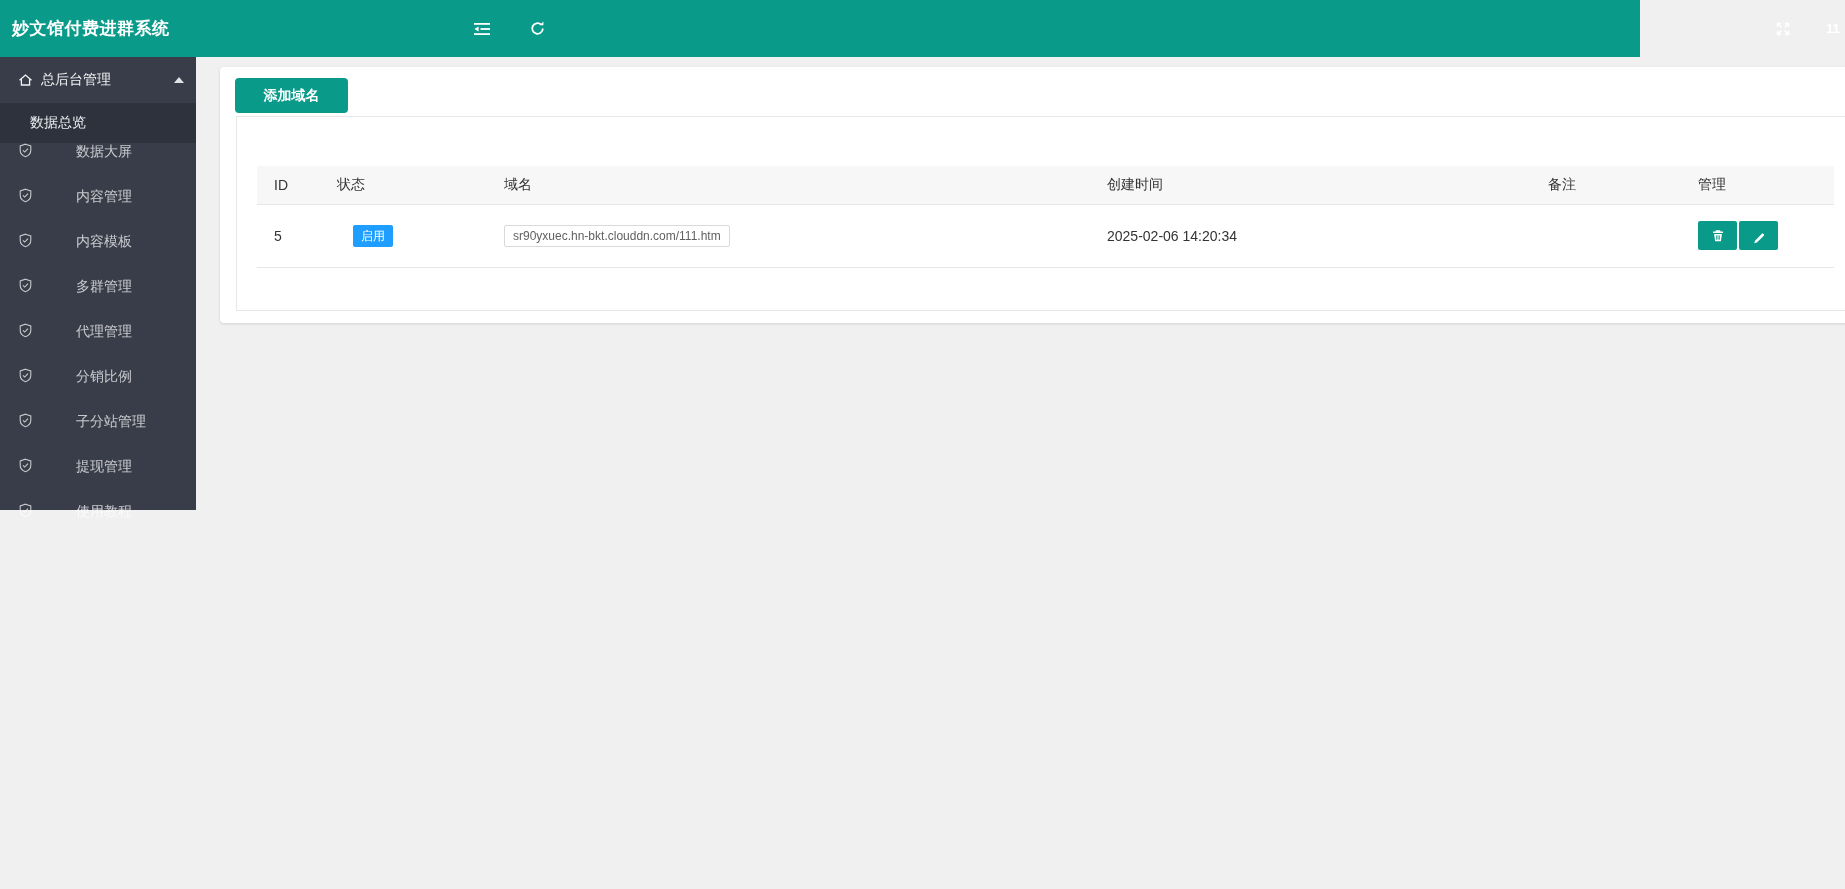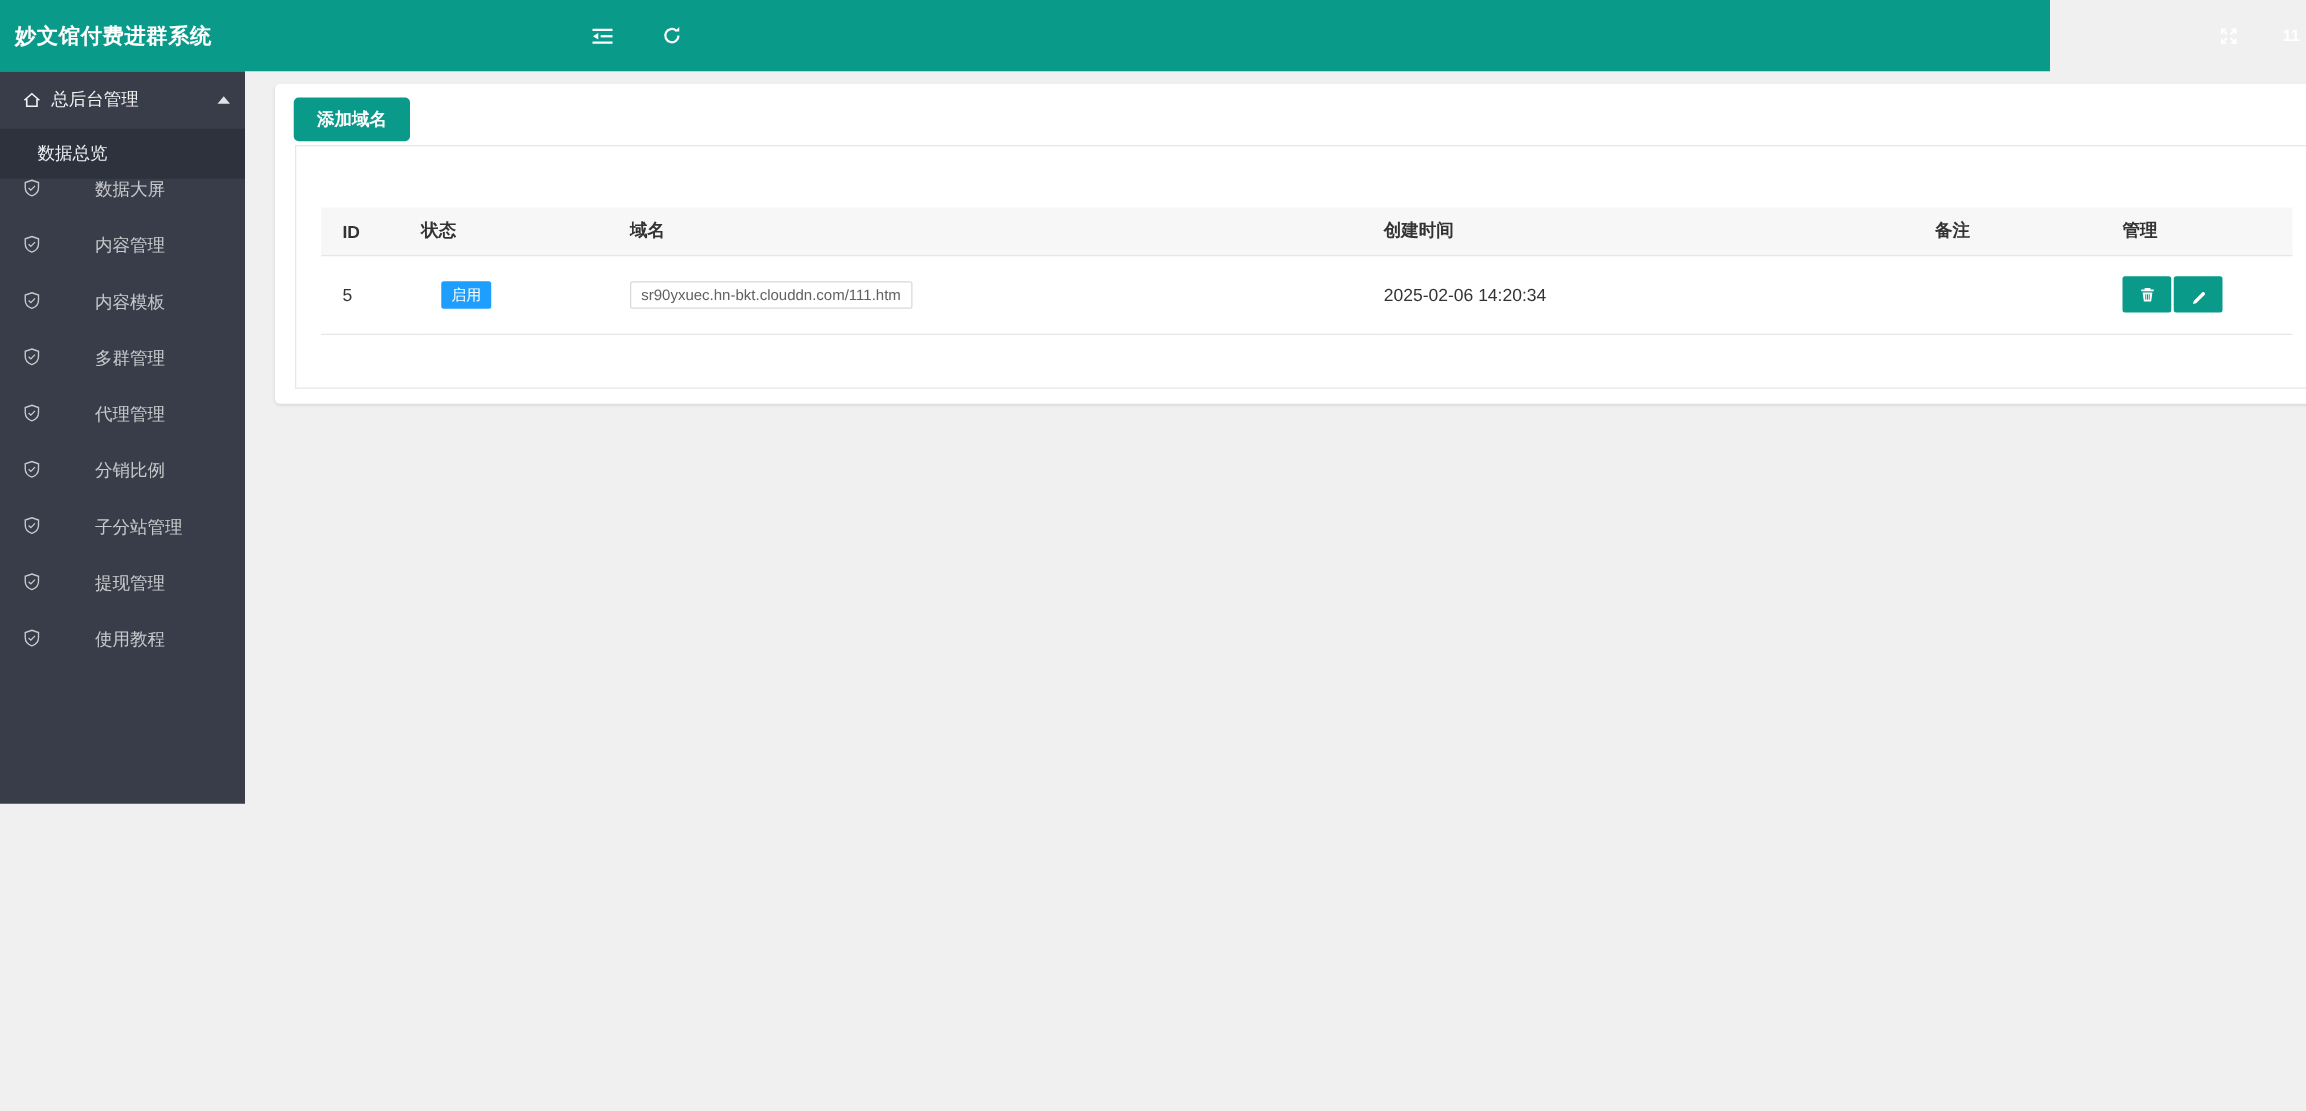--- a/index.html
+++ b/index.html
@@ -29,7 +29,7 @@
 
   
   .sidebar {
-    position:absolute; left:0; top:57px; width:196px; height:586px;
+    position:absolute; left:0; top:57px; width:196px; height:453px;
     background:#393d49; z-index:9;
   }
   .nav-group {

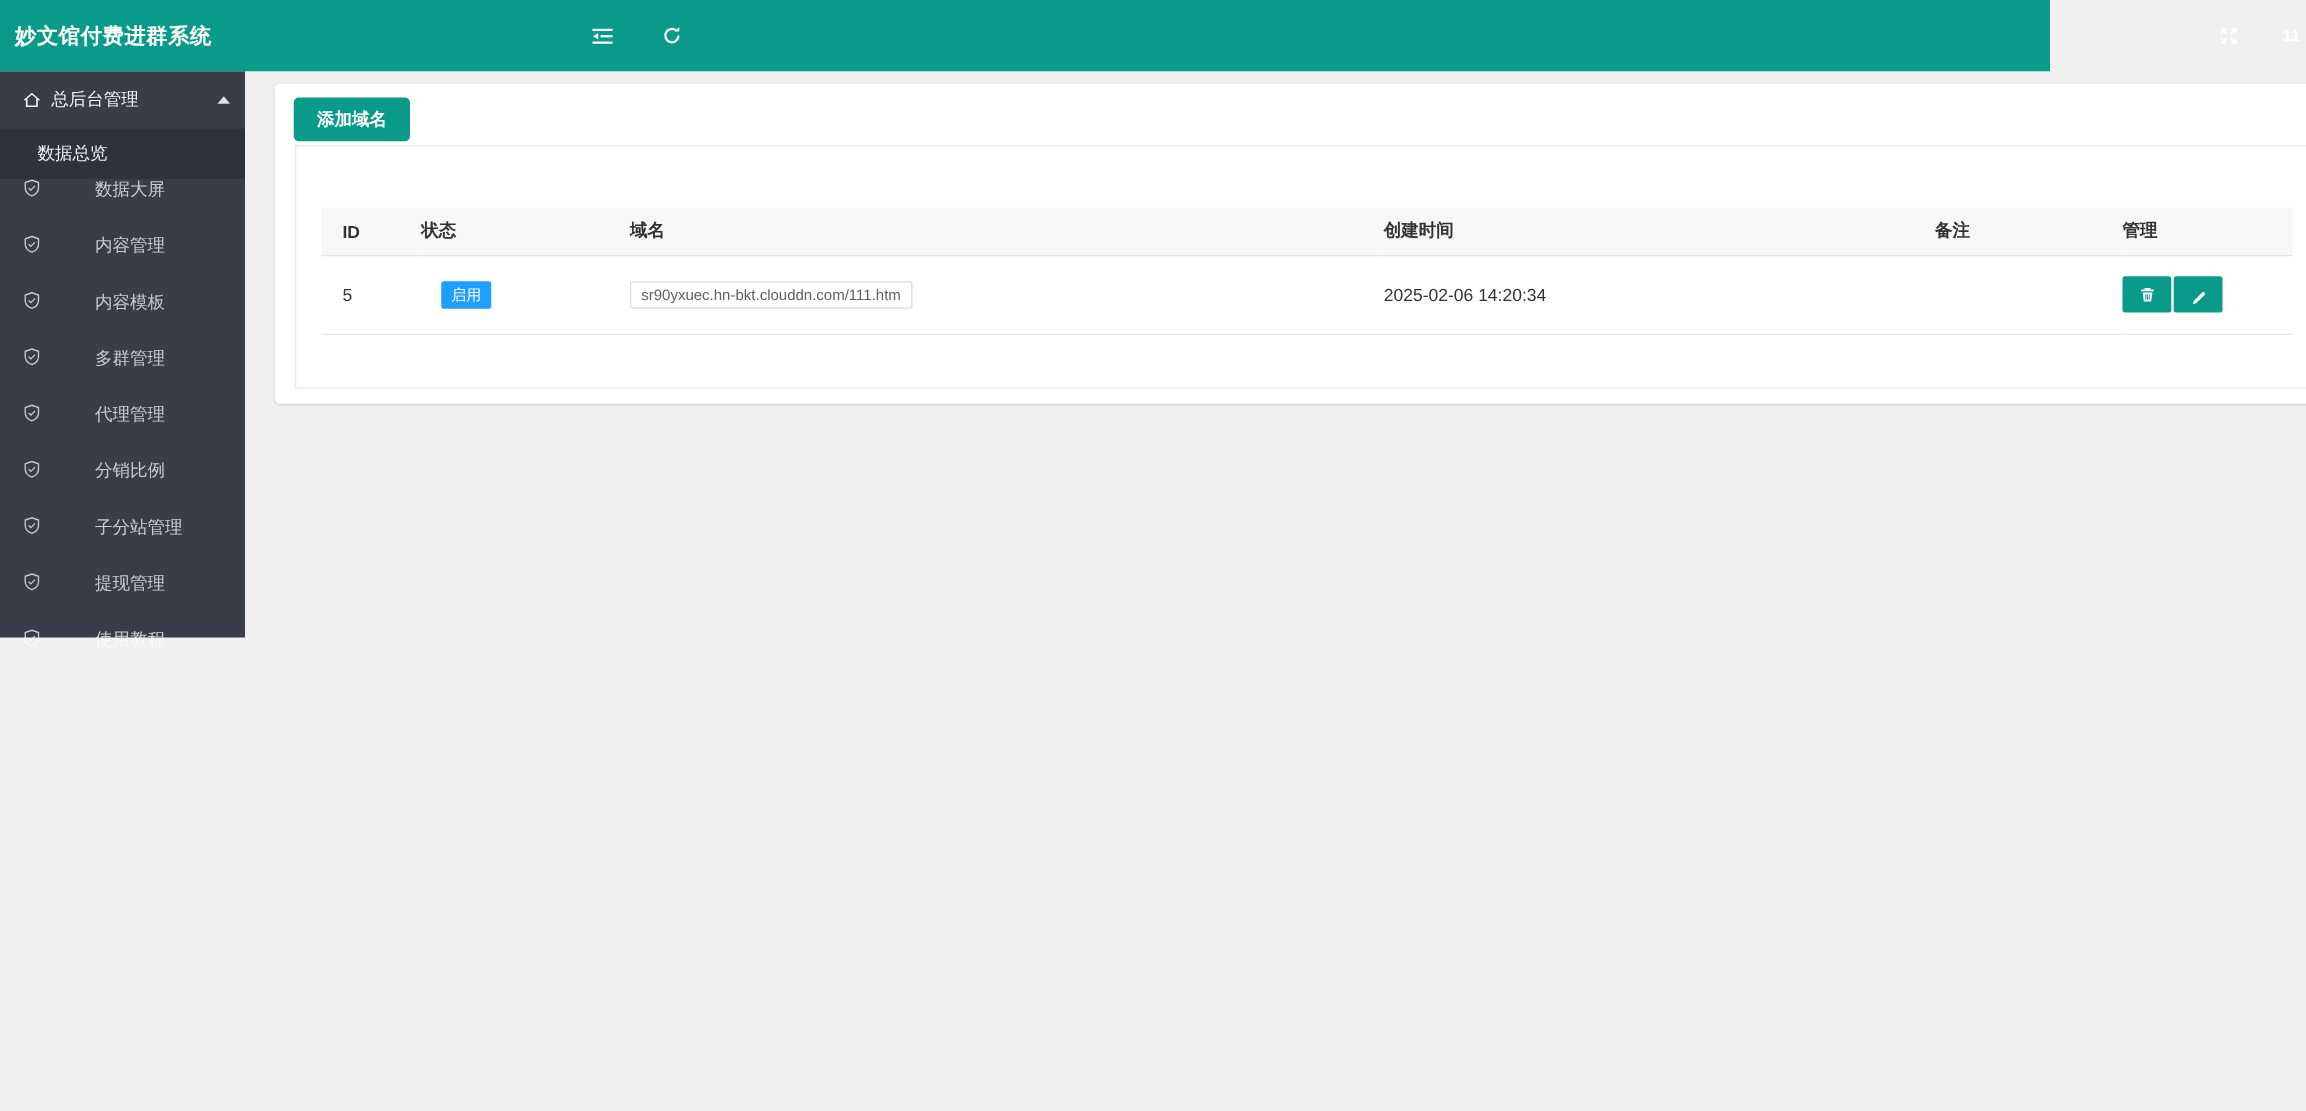--- a/index.html
+++ b/index.html
@@ -61,7 +61,7 @@
     box-shadow:0 1px 3px rgba(0,0,0,.12);
   }
   .add-btn {
-    position:absolute; left:15px; top:11px; width:93px; height:35px;
+    position:absolute; left:15px; top:11px; width:113px; height:35px;
     background:#0a9a8a; color:#fff; border:none; border-radius:4px;
     font-size:14px; font-weight:bold; cursor:pointer;
     font-family:inherit;

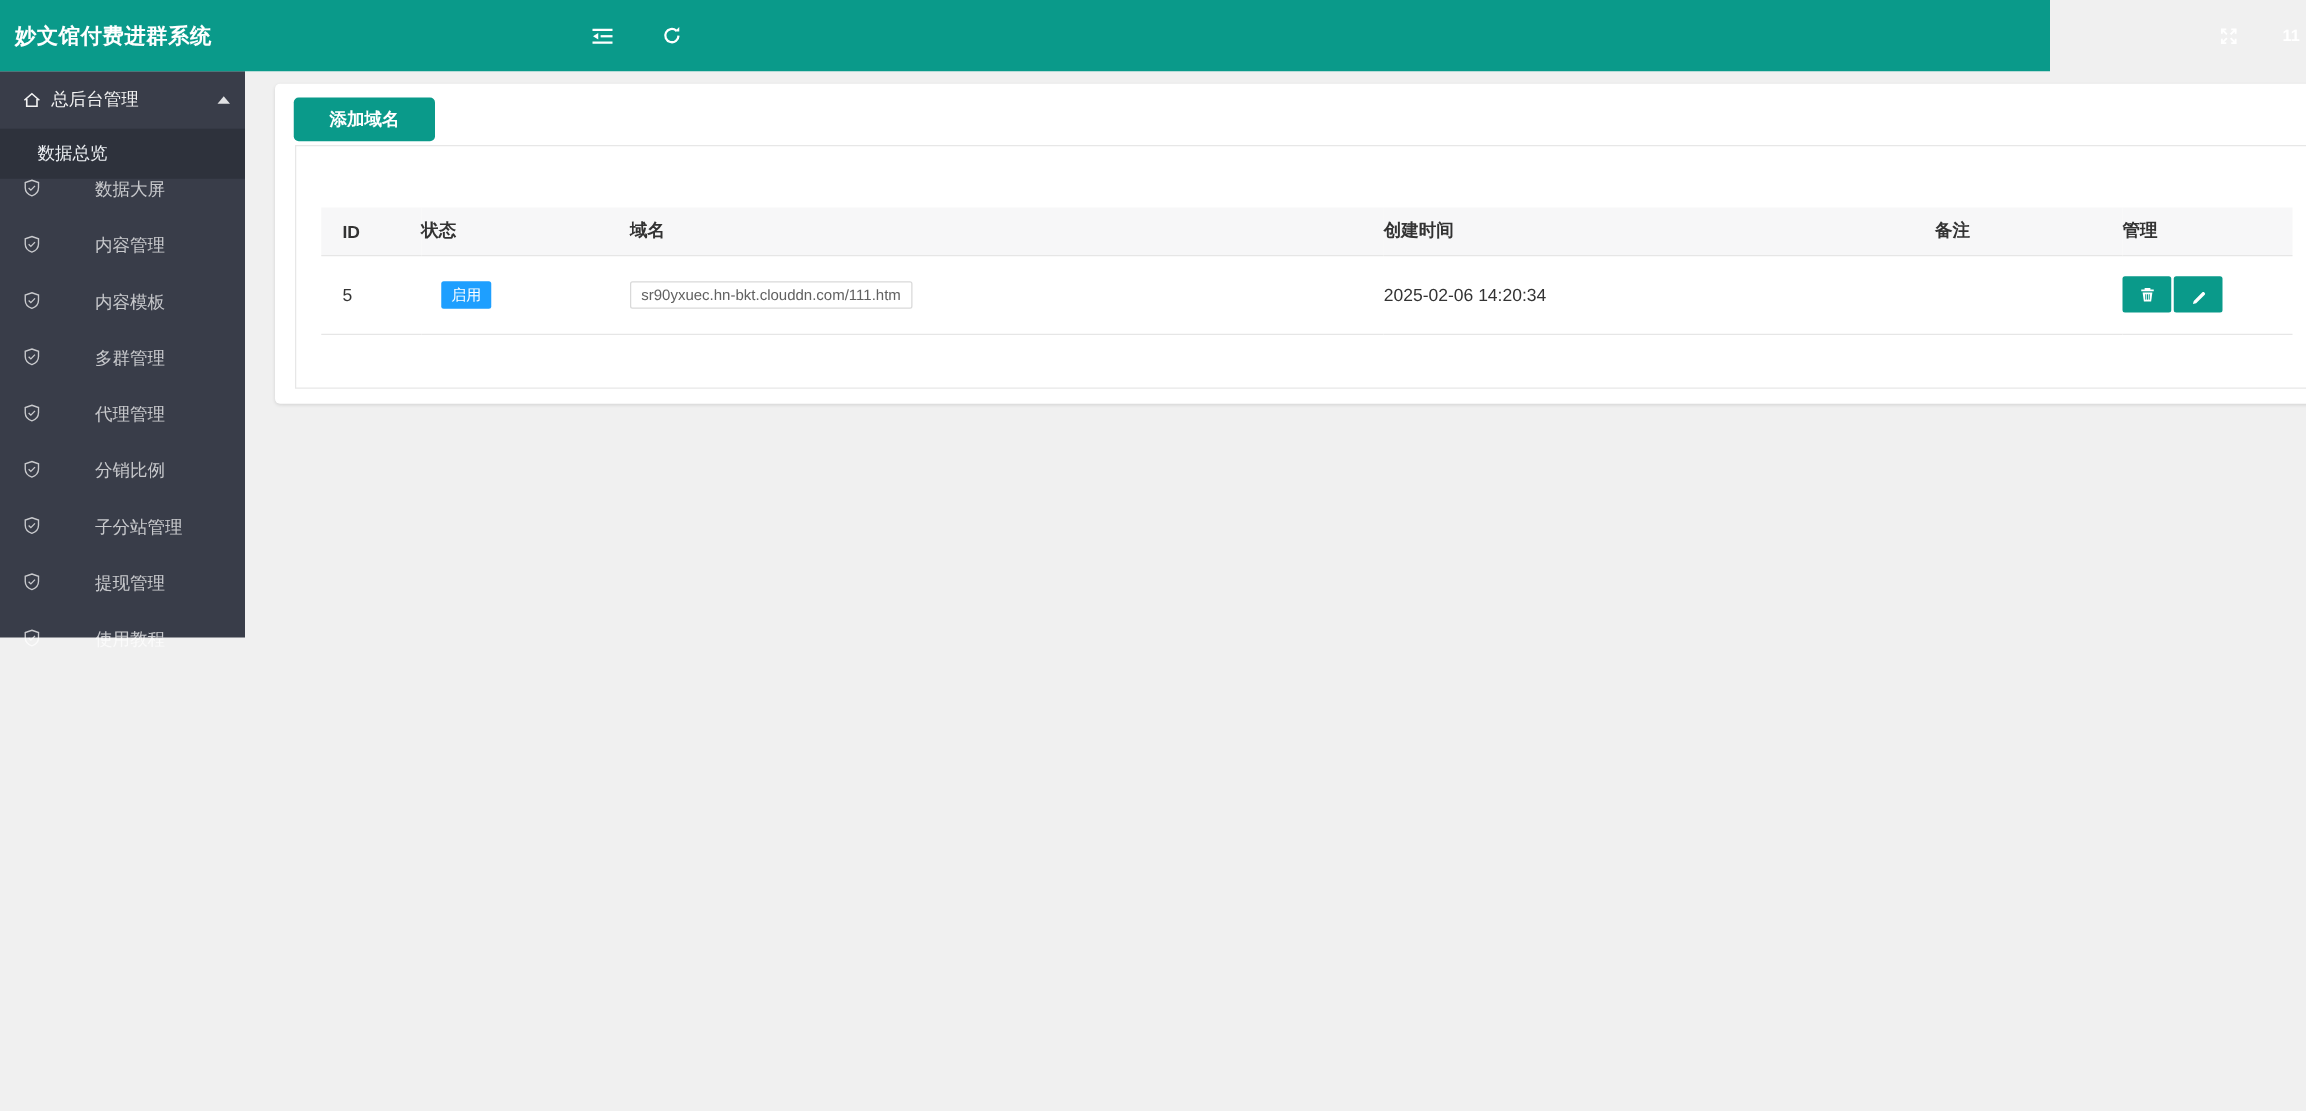--- a/index.html
+++ b/index.html
@@ -73,7 +73,7 @@
   .tablewrap { position:absolute; left:20px; top:49px; width:1577px; }
   table { border-collapse:collapse; table-layout:fixed; width:1577px; font-size:14px; color:#333; }
   thead tr { height:38px; background:#f7f7f8; }
-  th { text-align:left; font-weight:bold; border-bottom:1px solid #e6e6e6; padding:0; }
+  th { text-align:left; font-weight:normal; border-bottom:1px solid #e6e6e6; padding:0; }
   th:first-child, td:first-child { padding-left:17px; }
   tbody tr { height:63px; }
   td { border-bottom:1px solid #e6e6e6; vertical-align:middle; padding:0; }

